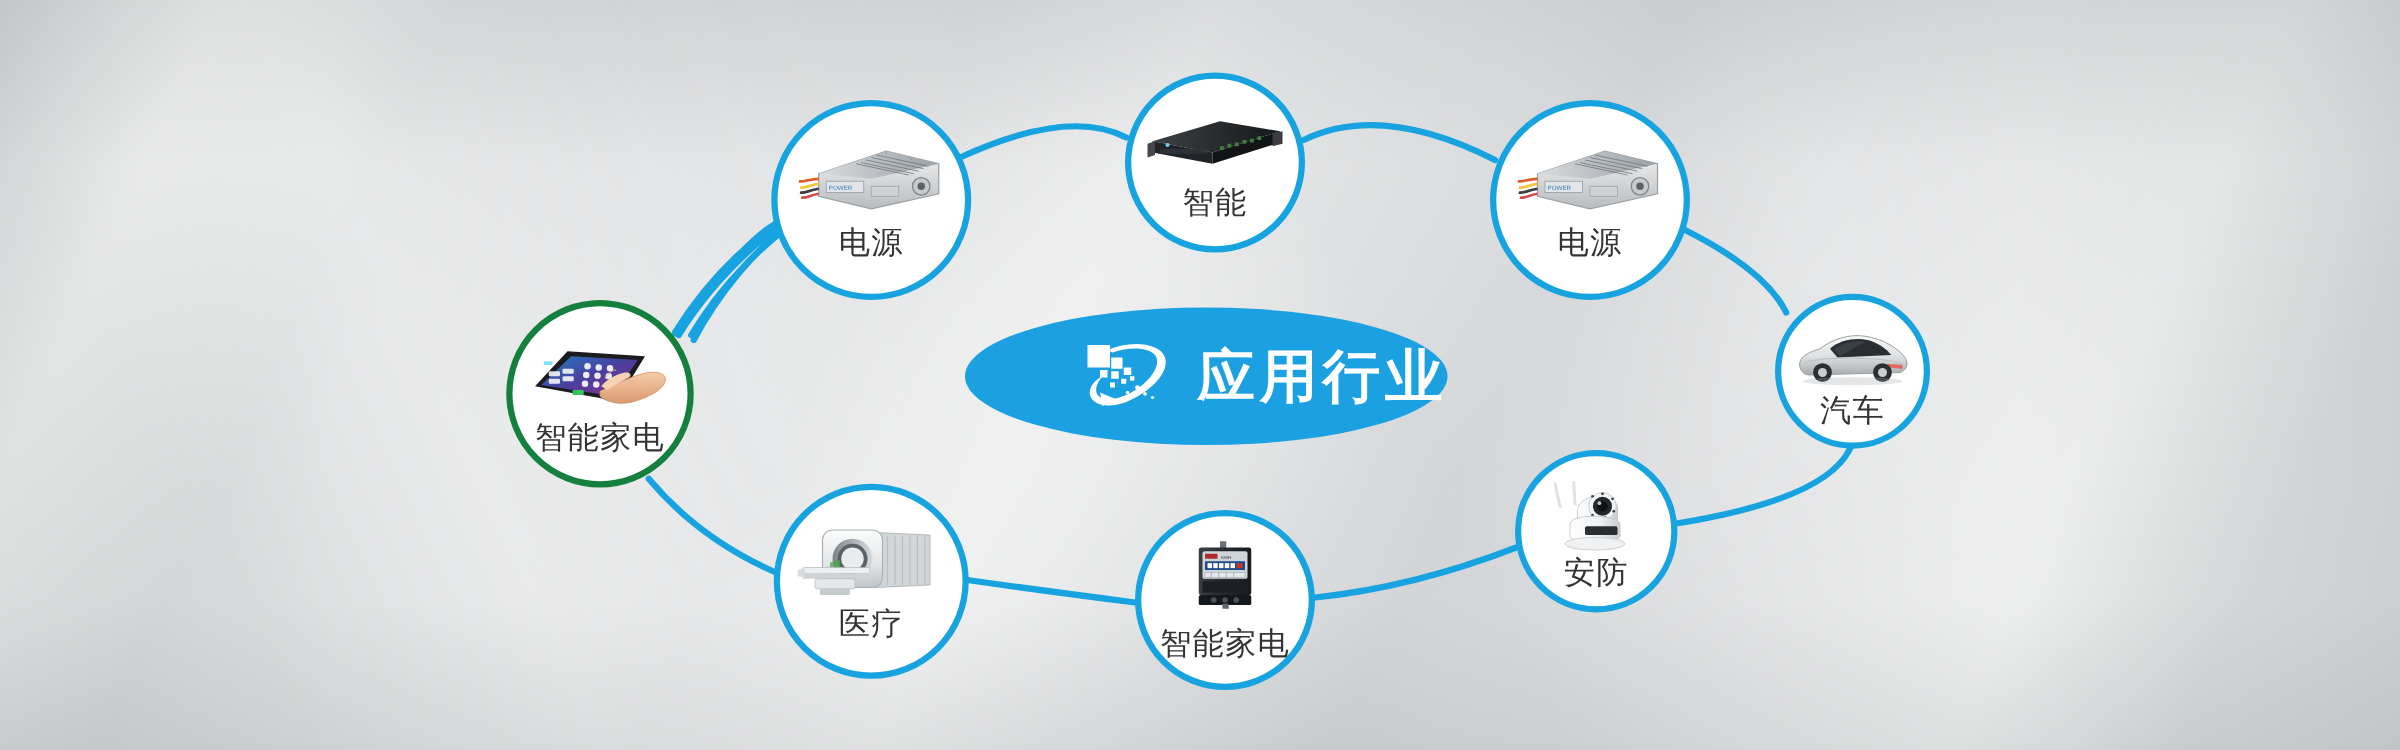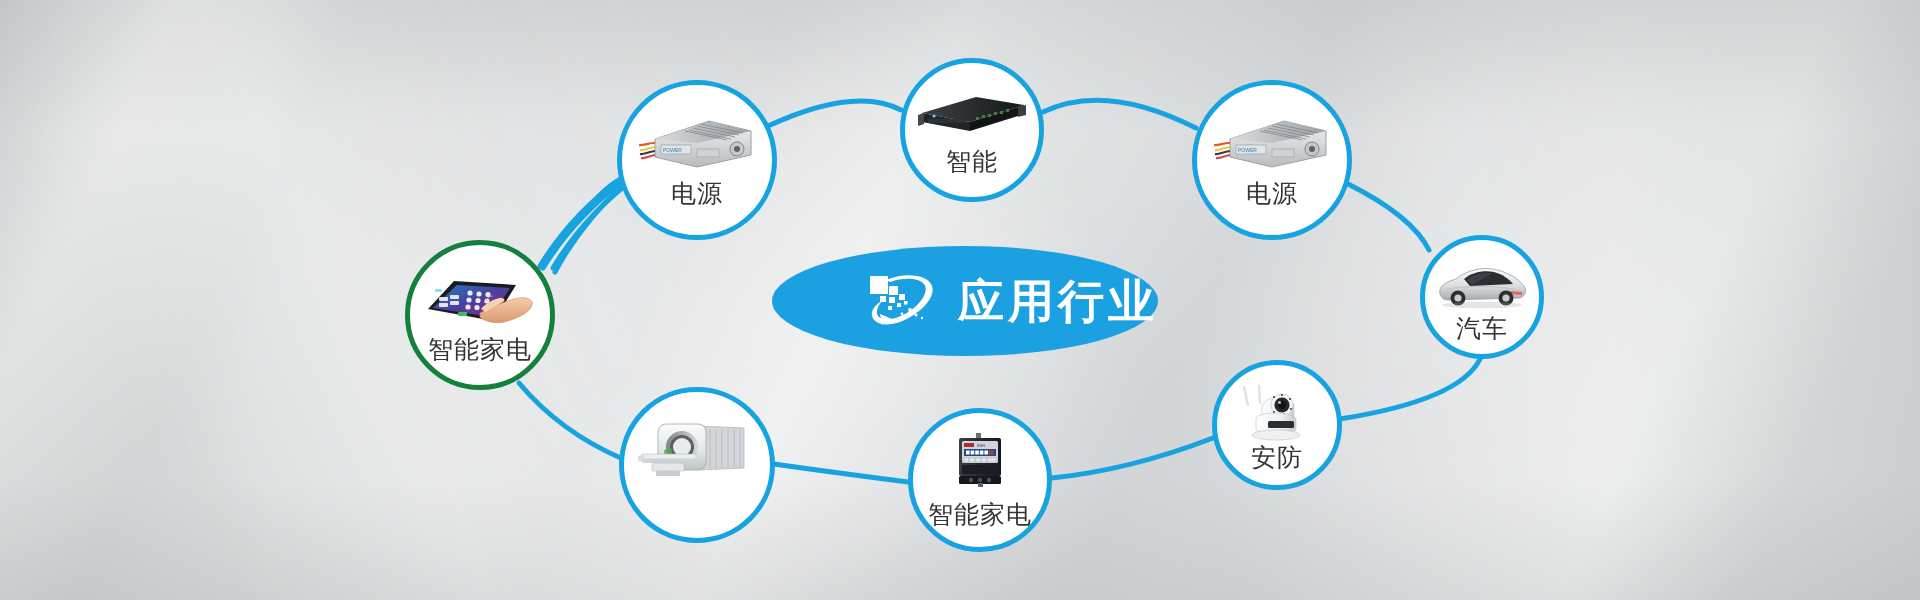--- a/index.html
+++ b/index.html
@@ -359,6 +359,7 @@
         <path d="M0 38 L6 36 L6 44 L0 43 Z" fill="#d8dbdd"></path>
       </svg>
     </span>
+    <span class="node-label" style="top:90px;">医疗</span>
   </div>
 
   <div class="node" style="left:405px; top:240px; width:150px; height:150px; border:5px solid #15803d;">

